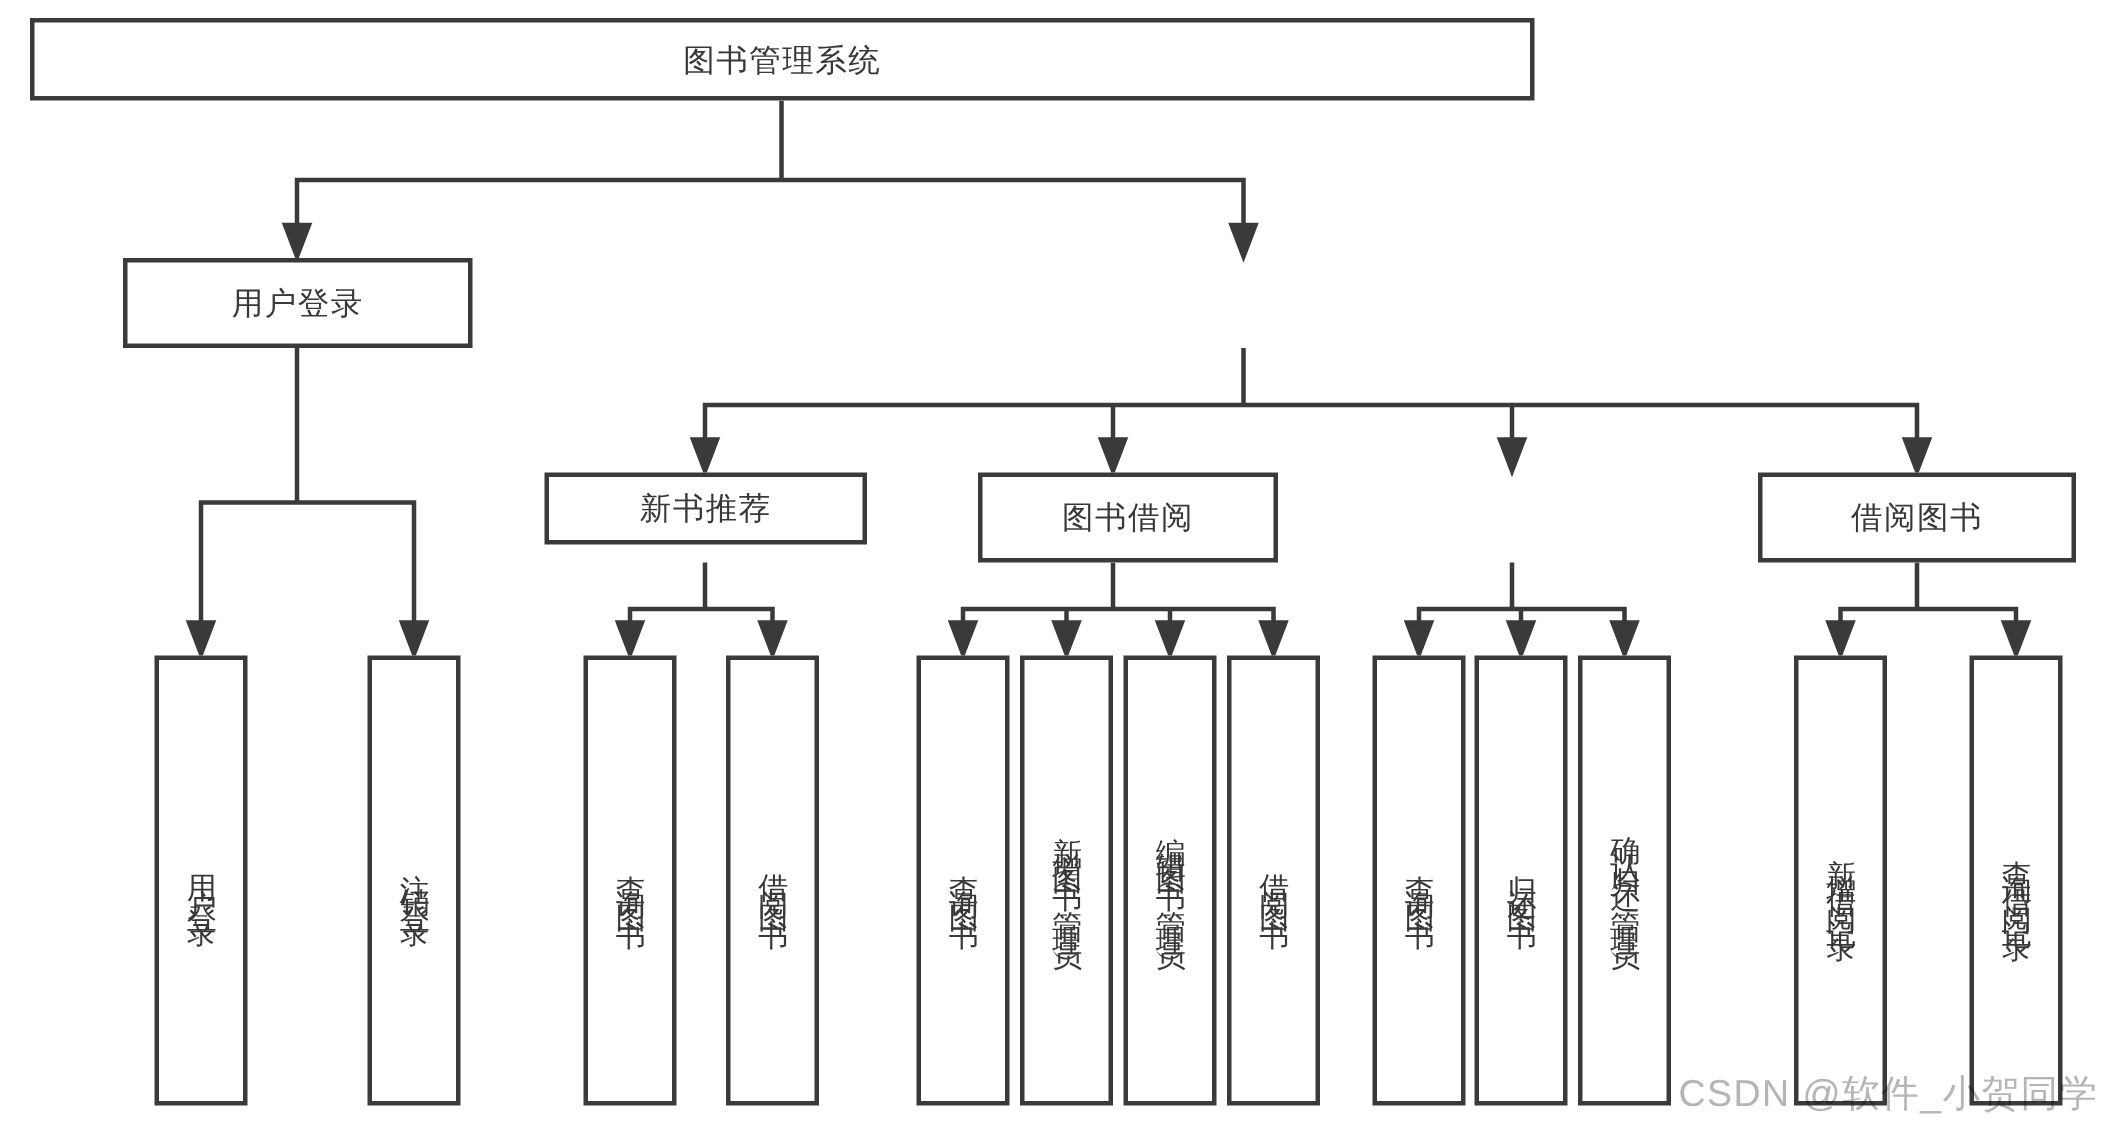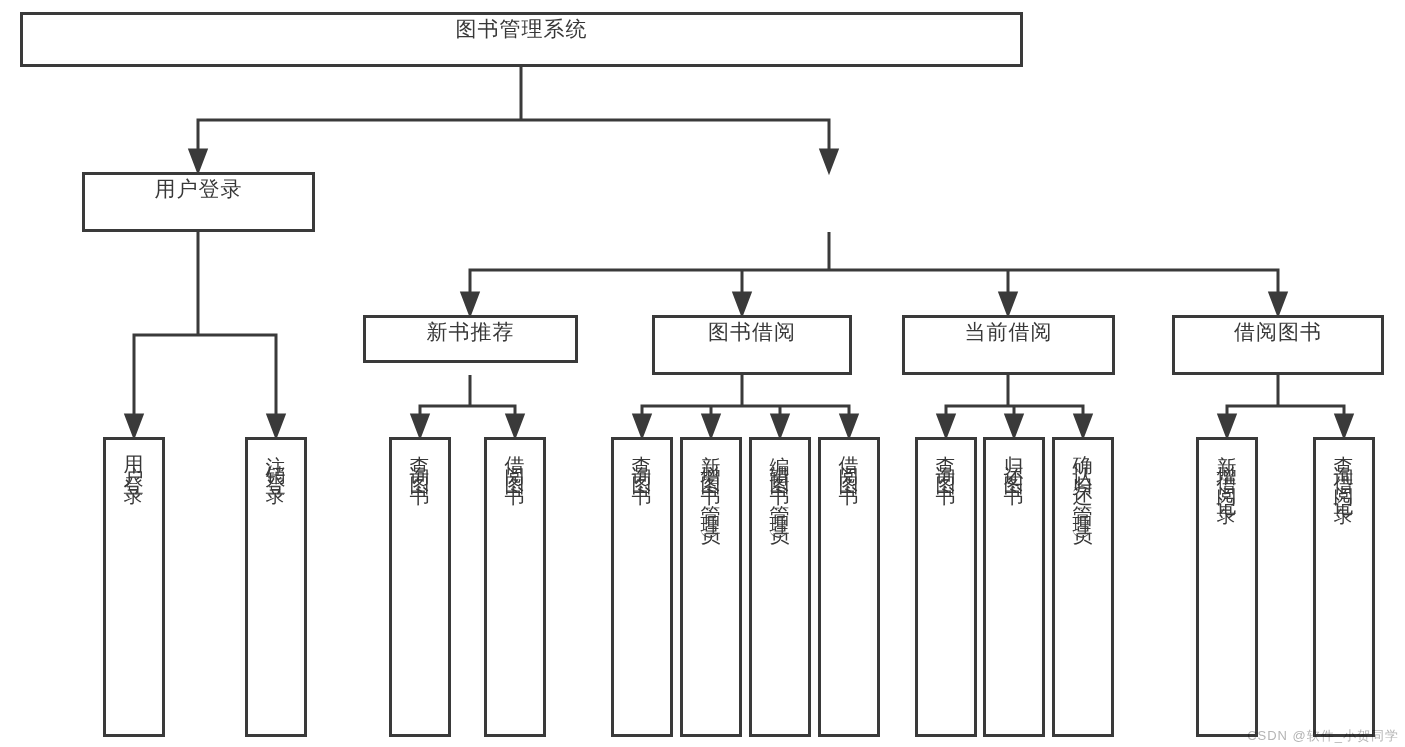--- a/index.html
+++ b/index.html
@@ -28,7 +28,7 @@
     background: #ffffff;
     border: 3px solid #3a3a3a;
     display: flex;
-    align-items: flex-start;
+    align-items: center;
     justify-content: center;
     z-index: 2;
   }

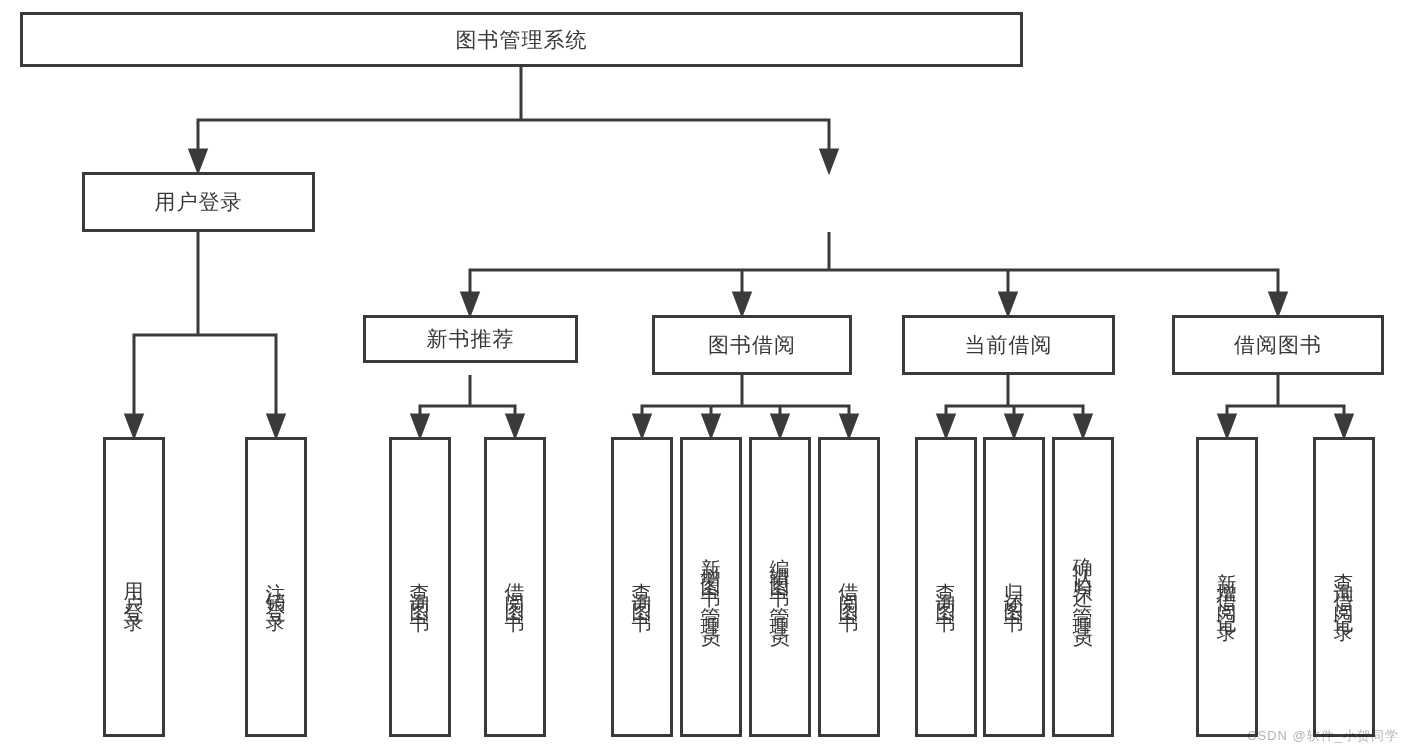--- a/index.html
+++ b/index.html
@@ -130,9 +130,6 @@
   <div class="box" style="left:652px;top:315px;width:200px;height:60px">
     <span class="lbl">图书借阅</span>
   </div>
-  <div class="box" style="left:902px;top:315px;width:213px;height:60px">
-    <span class="lbl">当前借阅</span>
-  </div>
   <div class="box" style="left:1172px;top:315px;width:212px;height:60px">
     <span class="lbl">借阅图书</span>
   </div>

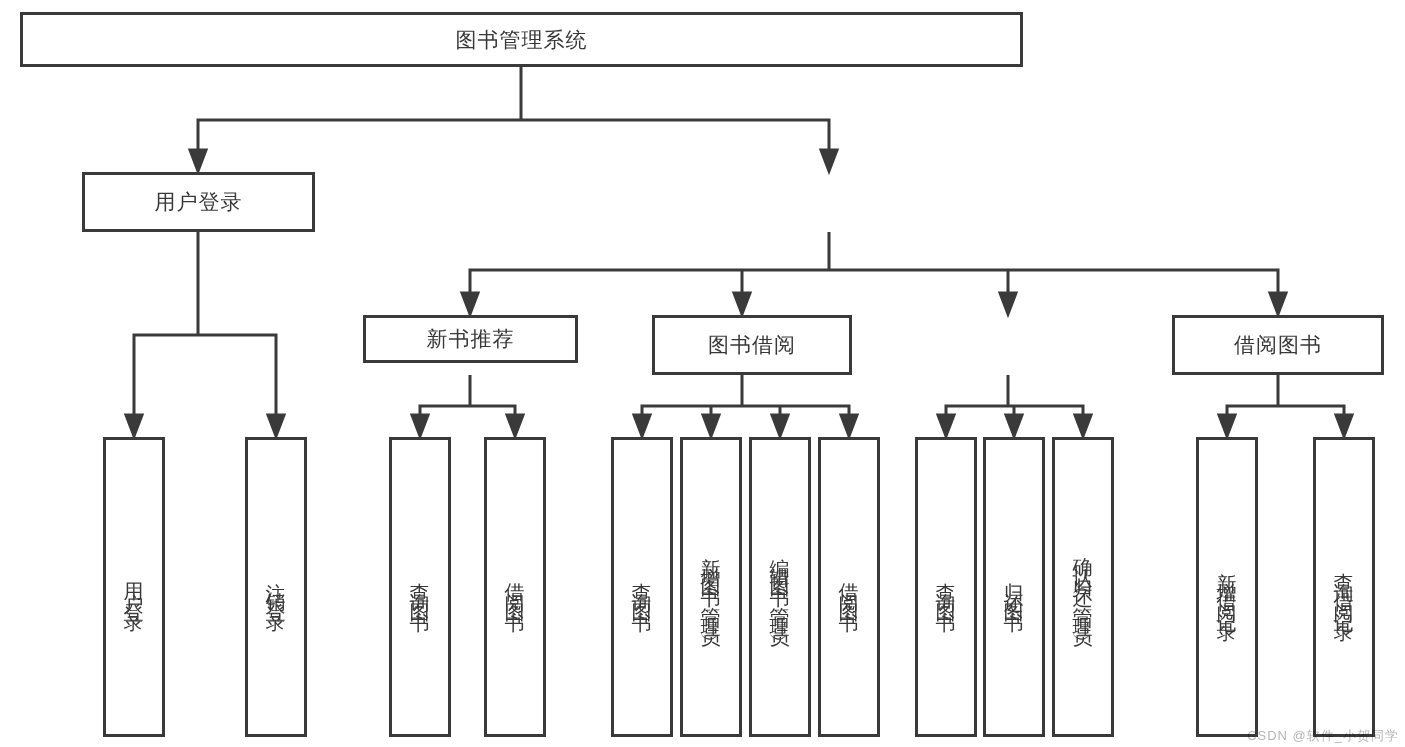--- a/index.html
+++ b/index.html
@@ -50,7 +50,7 @@
     position: absolute;
     right: 6px;
     bottom: 2px;
-    font-size: 13px;
+    font-size: 25px;
     color: #b5b5b5;
     letter-spacing: 1px;
     z-index: 5;

